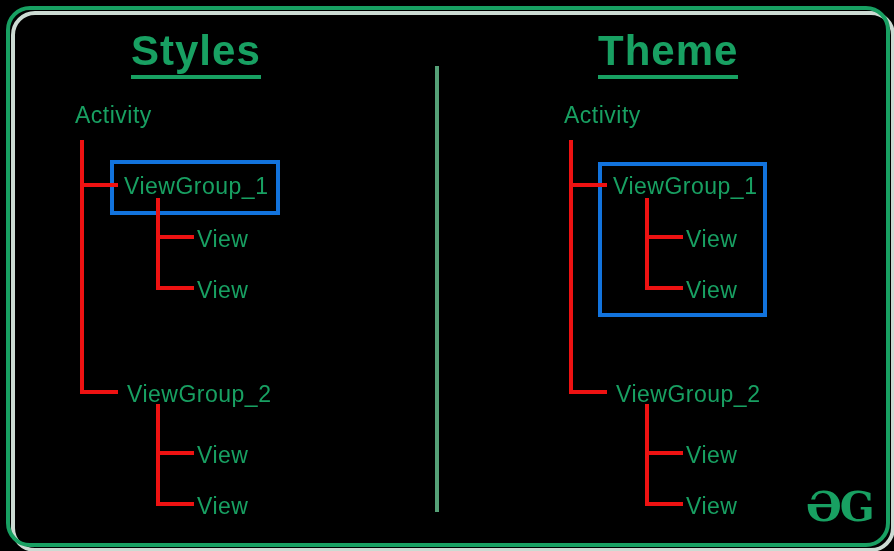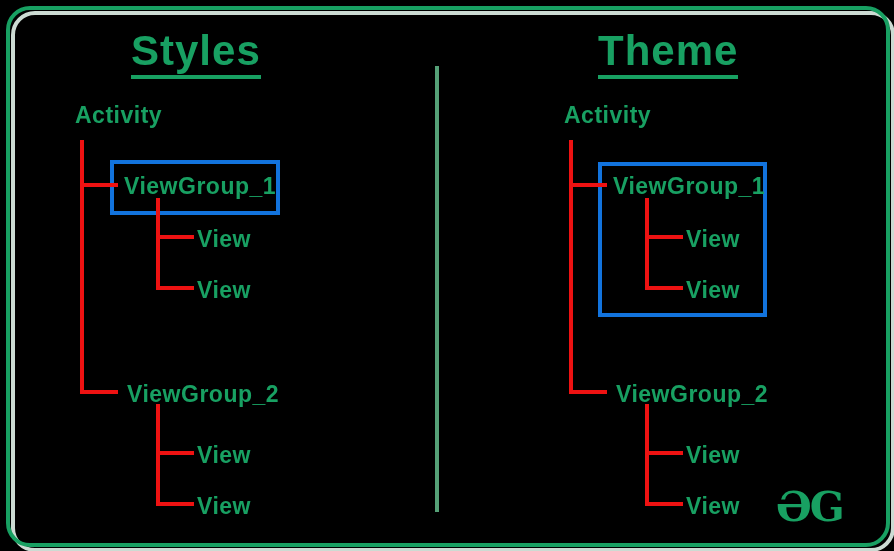--- a/index.html
+++ b/index.html
@@ -20,7 +20,7 @@
   .panel-left  .title{left:131px;}
   .panel-right .title{left:109px;}
 
-  .lbl{position:absolute;font-size:23px;font-weight:bold;color:#18a062;
+  .lbl{position:absolute;font-size:23px;font-weight:normal;color:#18a062;
        line-height:24px;letter-spacing:0.5px;white-space:nowrap;z-index:3;}
   .lbl-activity{left:75px;top:103px;}
   .lbl-g1{left:124px;top:174px;}

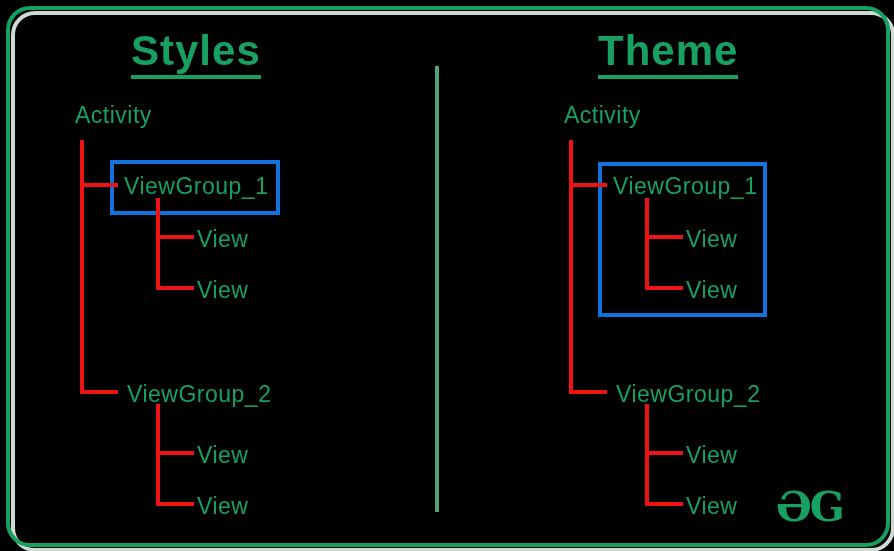--- a/index.html
+++ b/index.html
@@ -45,7 +45,7 @@
   .panel-left  .hl{left:110px;top:160px;width:162px;height:47px;}
   .panel-right .hl{left:109px;top:162px;width:161px;height:147px;}
 
-  .logo{position:absolute;left:776px;top:487px;font-family:"DejaVu Serif", serif;
+  .logo{position:absolute;left:806px;top:487px;font-family:"DejaVu Serif", serif;
         font-weight:bold;font-size:41px;line-height:1;color:#18a062;letter-spacing:-2px;z-index:4;}
 </style>
 </head>

